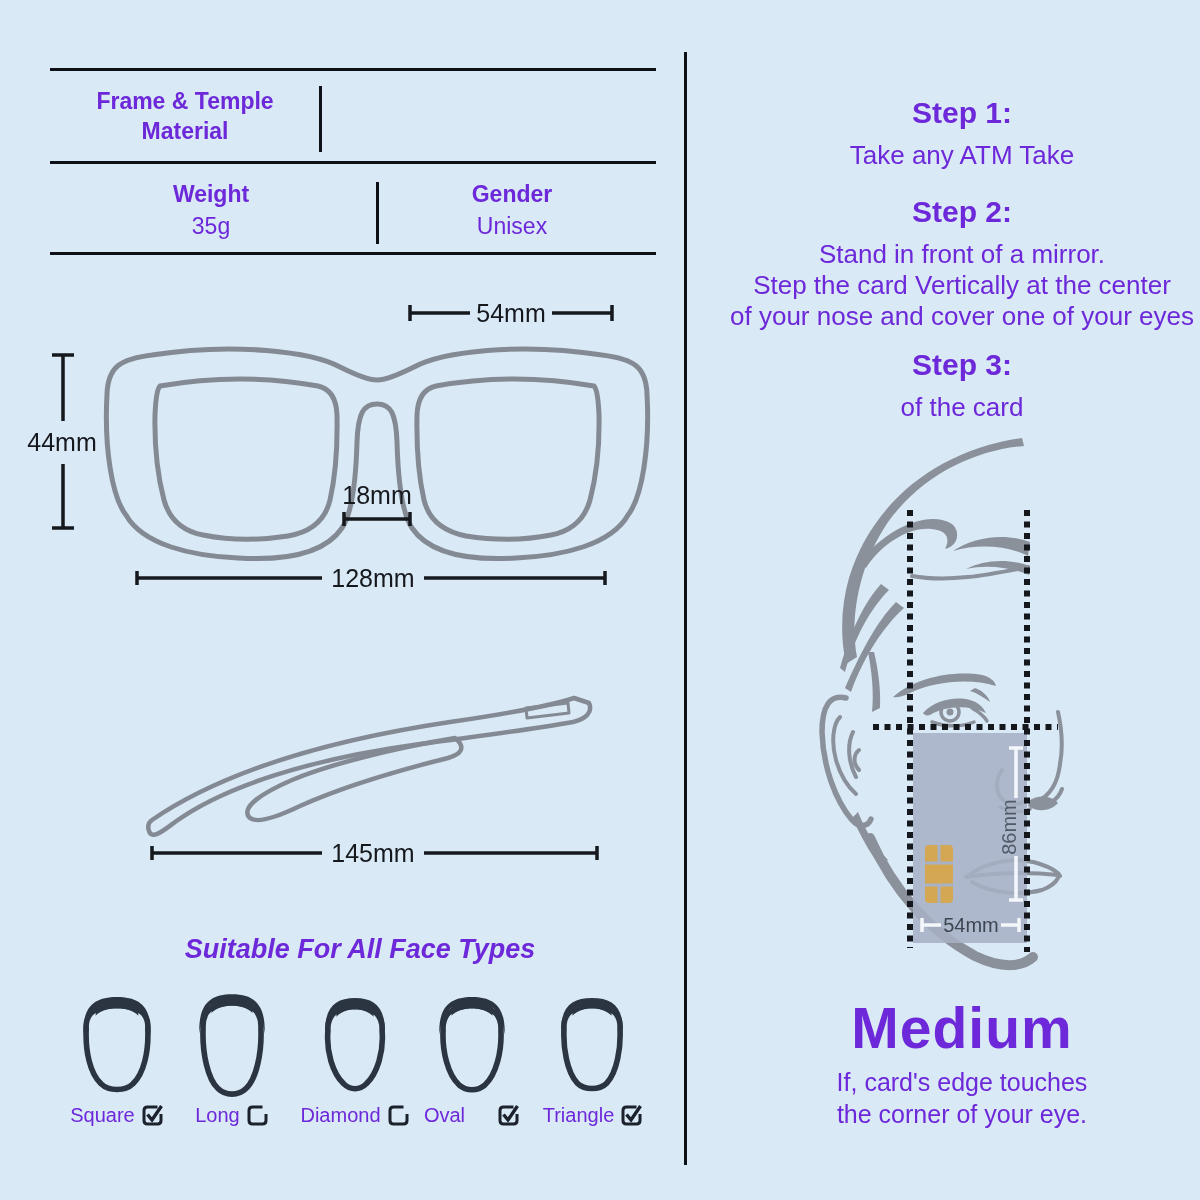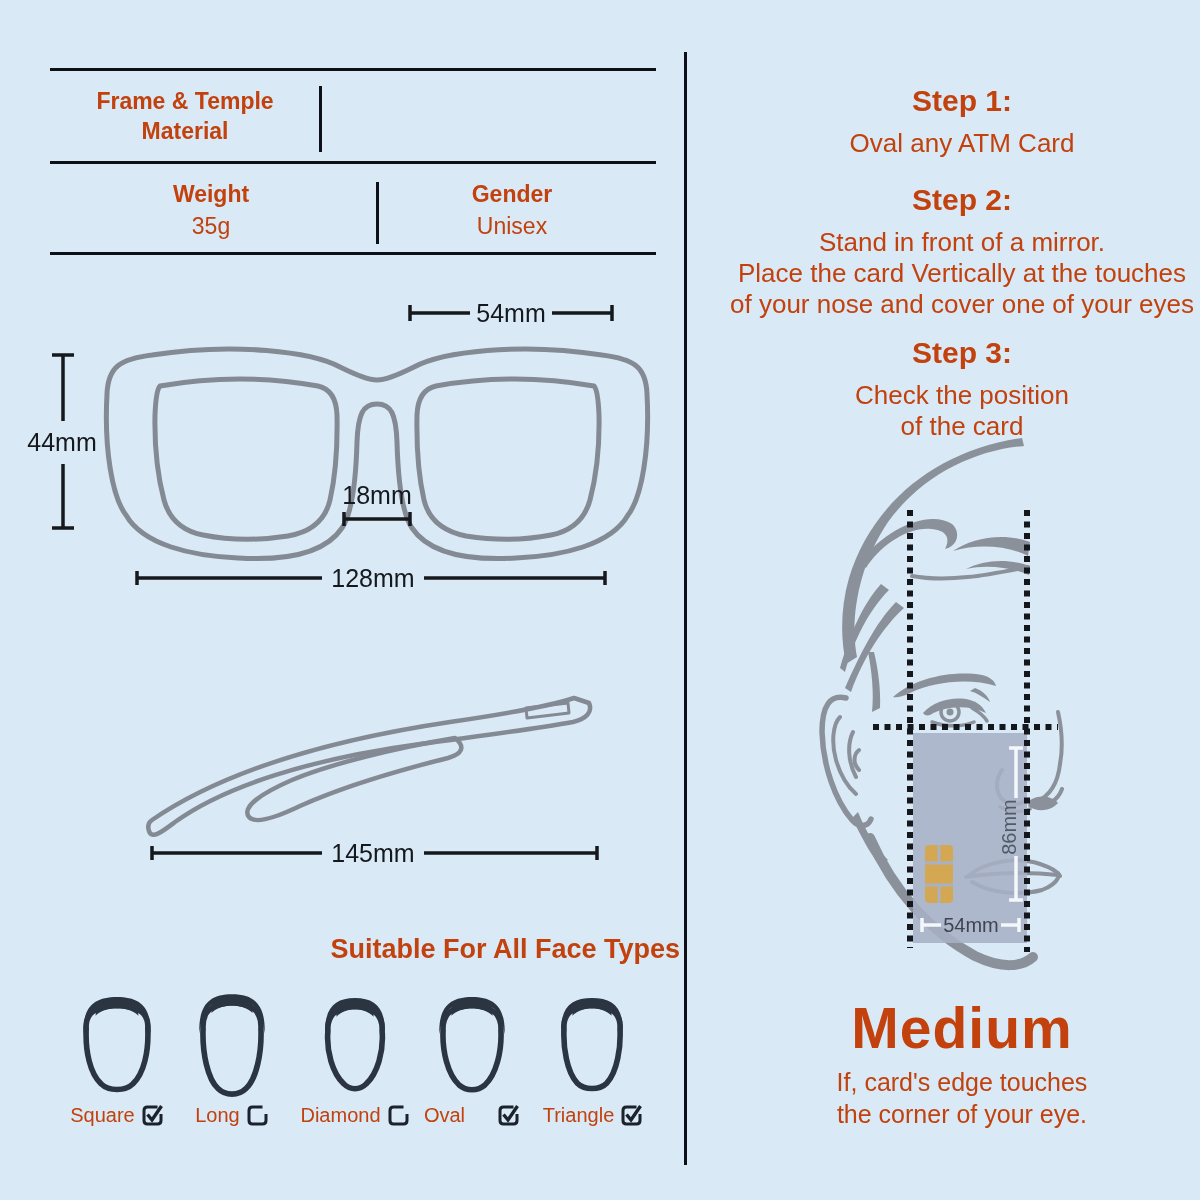--- a/index.html
+++ b/index.html
@@ -4,7 +4,7 @@
 <style>
   html,body{margin:0;padding:0;}
   body{font-family:"Liberation Sans",sans-serif;}
-  .canvas{position:relative;width:1200px;height:1200px;background:#d9e9f6;overflow:hidden;color:#c2410c;}
+  .canvas{position:relative;width:1200px;height:1200px;background:#d9e9f6;overflow:hidden;color:#6d28d9;}
   .abs{position:absolute;}
   .hline{position:absolute;background:#0d1117;height:3px;}
   .vline{position:absolute;background:#0d1117;width:3px;}

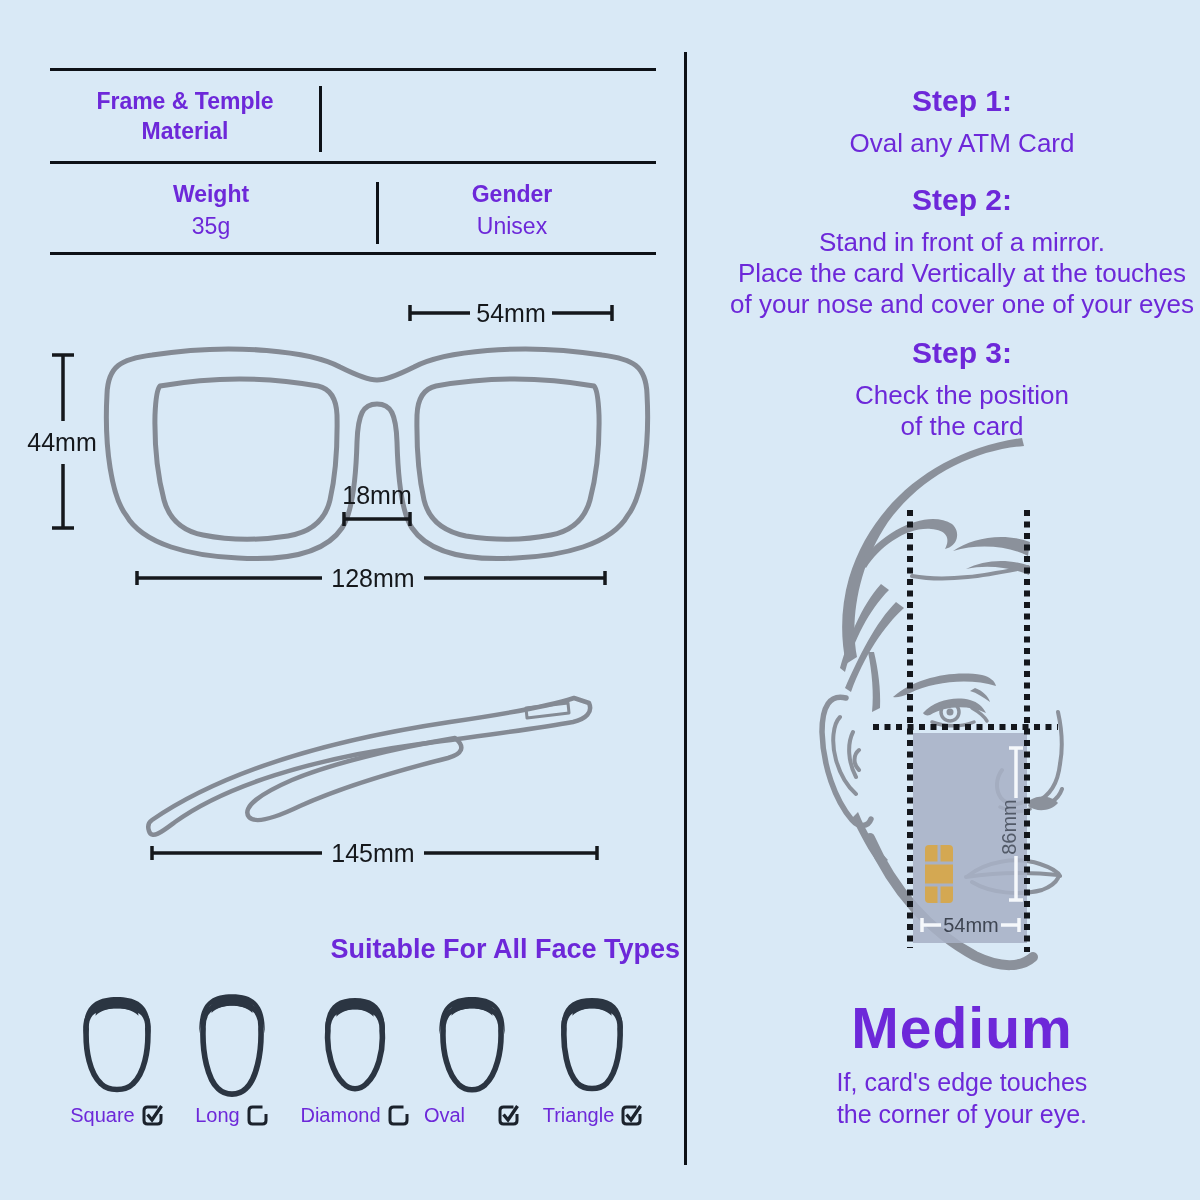--- a/index.html
+++ b/index.html
@@ -16,7 +16,7 @@
   .facelabel{position:absolute;top:1104px;width:150px;display:flex;align-items:center;
              justify-content:center;gap:6px;font-size:20px;}
   .steps{position:absolute;left:724px;top:80px;width:476px;text-align:center;}
-  .step-title{font-size:30px;font-weight:bold;margin-top:4px;}
+  .step-title{font-size:30px;font-weight:bold;margin-top:16px;}
   .step-title.mt1{margin-top:24px;}
   .step-title.mt2{margin-top:16px;}
   .step-body{font-size:26px;line-height:31px;margin-top:10px;}

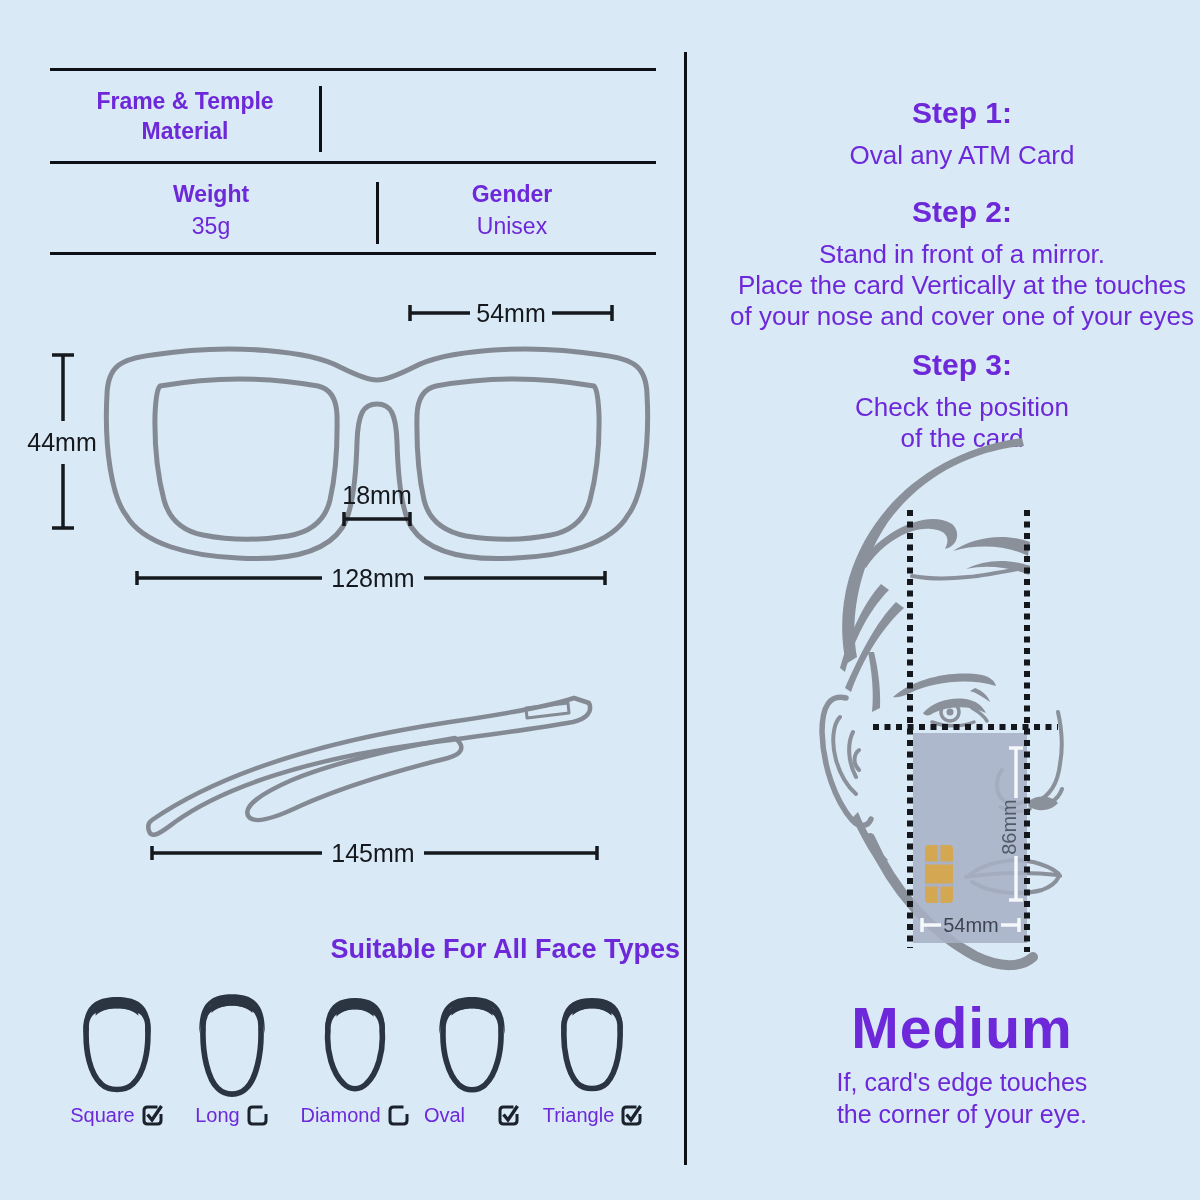--- a/index.html
+++ b/index.html
@@ -151,7 +151,7 @@
 
   <div class="steps">
     <div class="step-title">Step 1:</div>
-    <div class="step-body">Oval any ATM Card</div>
+    <div class="step-body">Take any ATM Take</div>
     <div class="step-title mt1">Step 2:</div>
     <div class="step-body">
       <div>Stand in front of a mirror.</div>

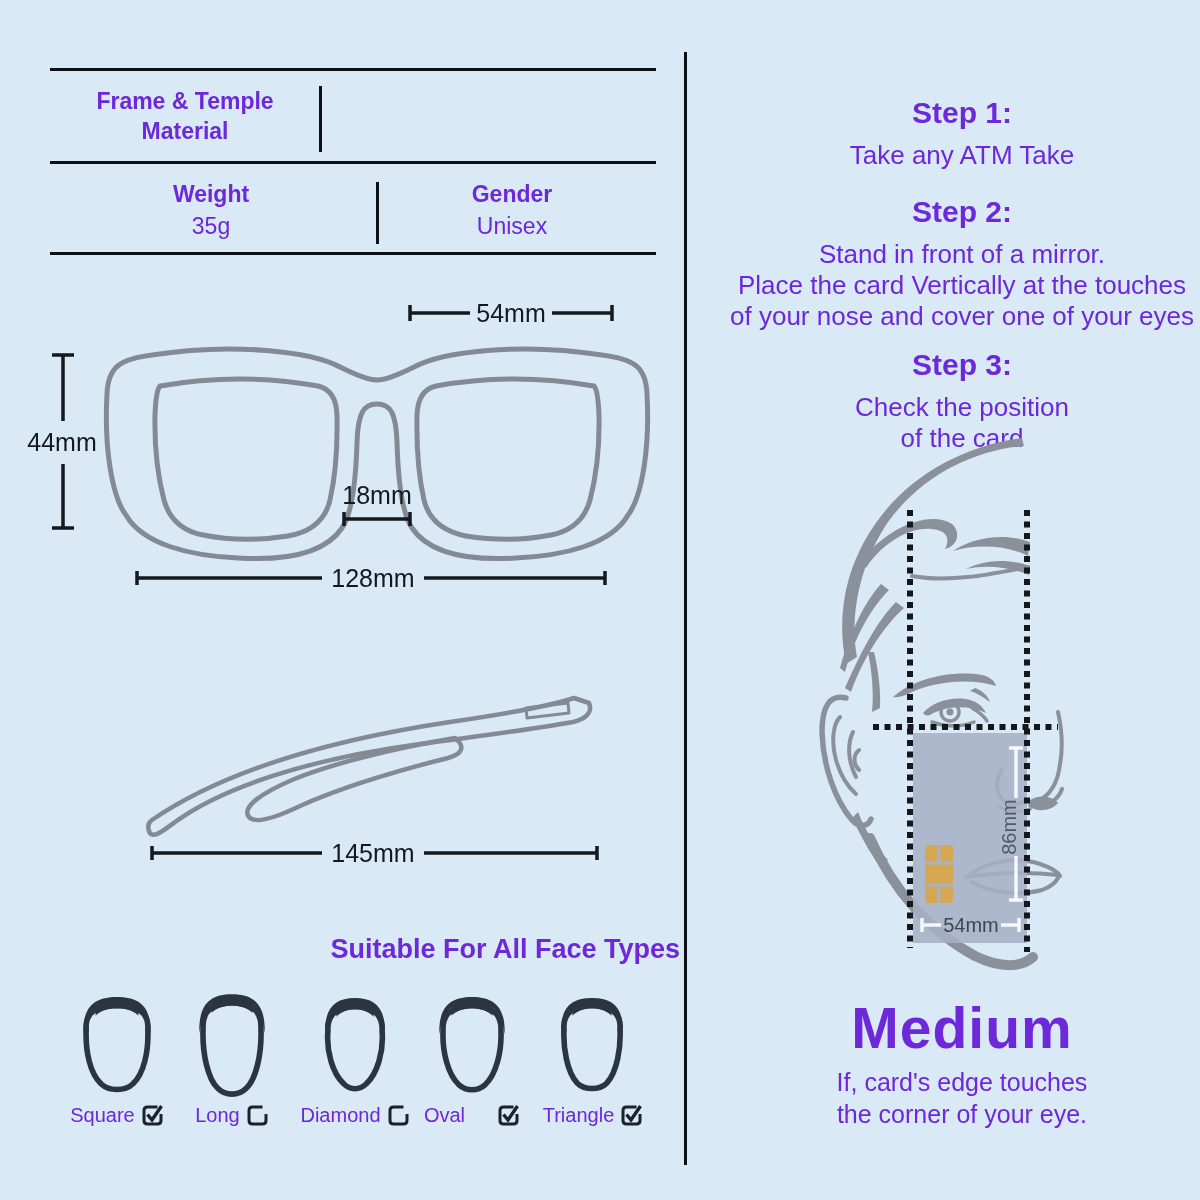--- a/index.html
+++ b/index.html
@@ -155,7 +155,7 @@
     <div class="step-title mt1">Step 2:</div>
     <div class="step-body">
       <div>Stand in front of a mirror.</div>
-      <div>Place the card Vertically at the touches</div>
+      <div>Step the card Vertically at the center</div>
       <div>of your nose and cover one of your eyes</div>
     </div>
     <div class="step-title mt2">Step 3:</div>

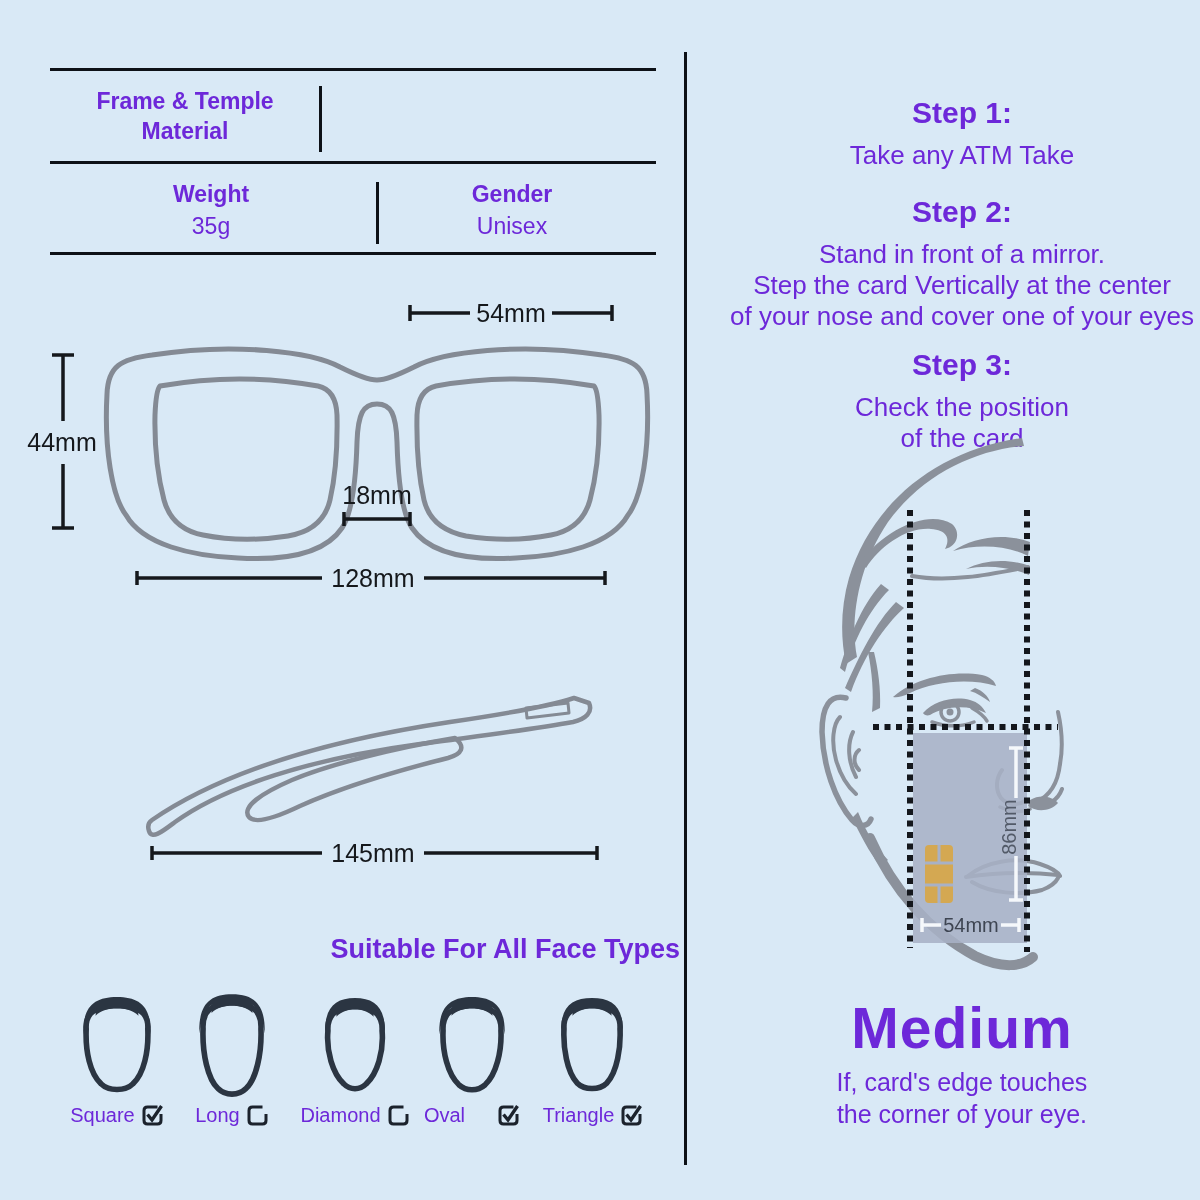--- a/index.html
+++ b/index.html
@@ -160,7 +160,6 @@
     </div>
     <div class="step-title mt2">Step 3:</div>
     <div class="step-body">
-      <div>Check the position</div>
       <div>of the card</div>
     </div>
   </div>

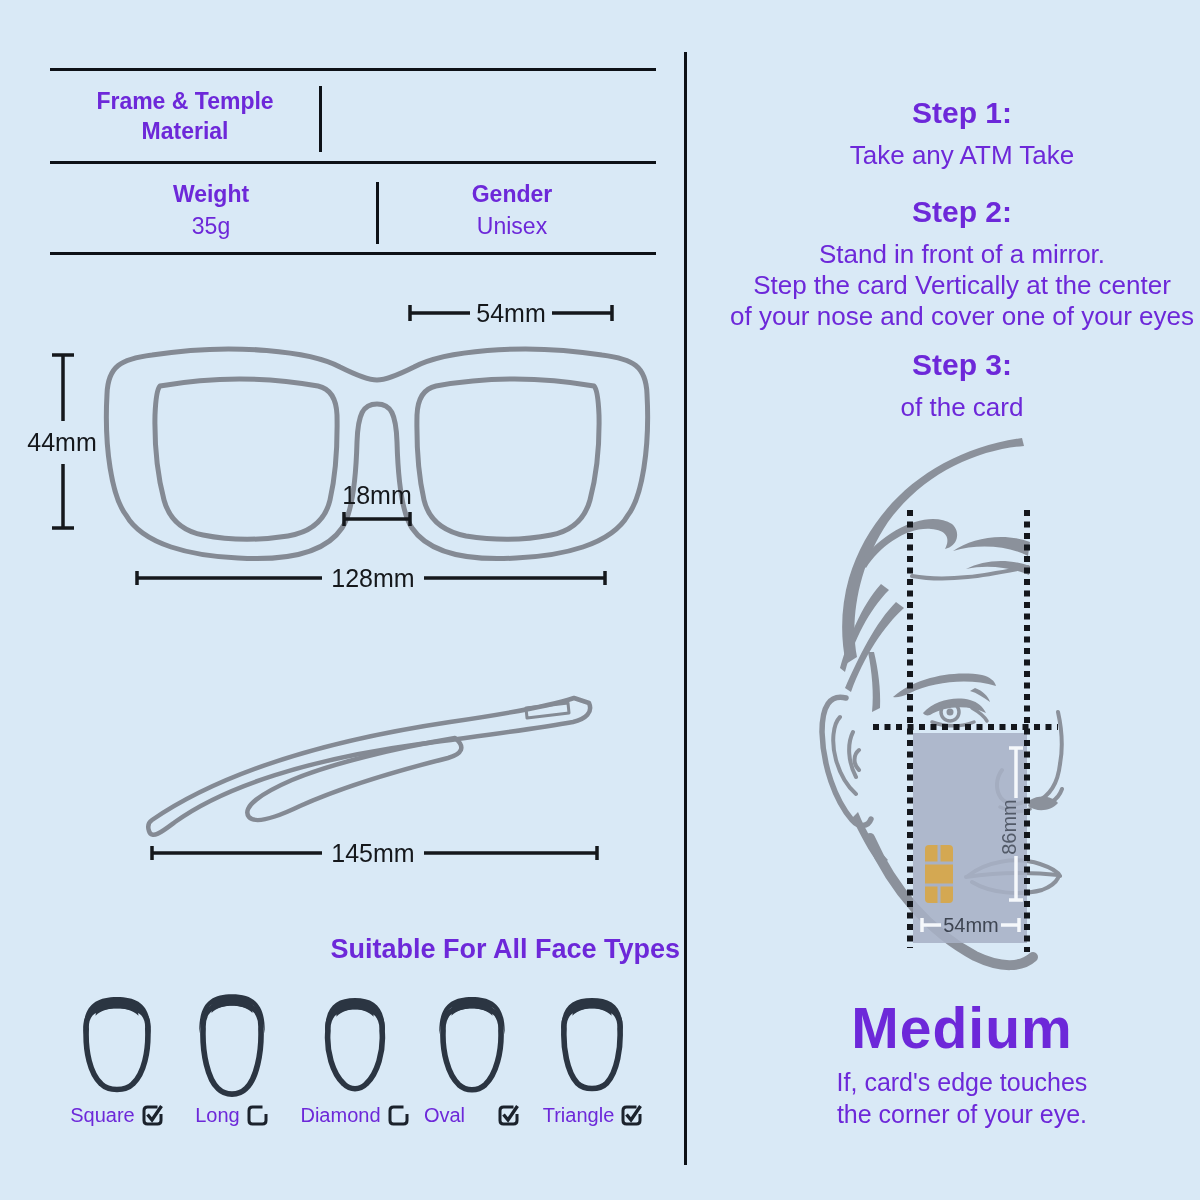--- a/index.html
+++ b/index.html
@@ -11,8 +11,8 @@
   .cell{position:absolute;text-align:center;}
   .cell .lbl{font-size:23px;font-weight:bold;line-height:30px;}
   .cell .val{font-size:23px;line-height:34px;}
-  .heading{position:absolute;left:40px;top:934px;width:640px;text-align:right;
-           font-size:27px;font-weight:bold;}
+  .heading{position:absolute;left:40px;top:934px;width:640px;text-align:center;
+           font-size:27px;font-weight:bold;font-style:italic;}
   .facelabel{position:absolute;top:1104px;width:150px;display:flex;align-items:center;
              justify-content:center;gap:6px;font-size:20px;}
   .steps{position:absolute;left:724px;top:80px;width:476px;text-align:center;}

